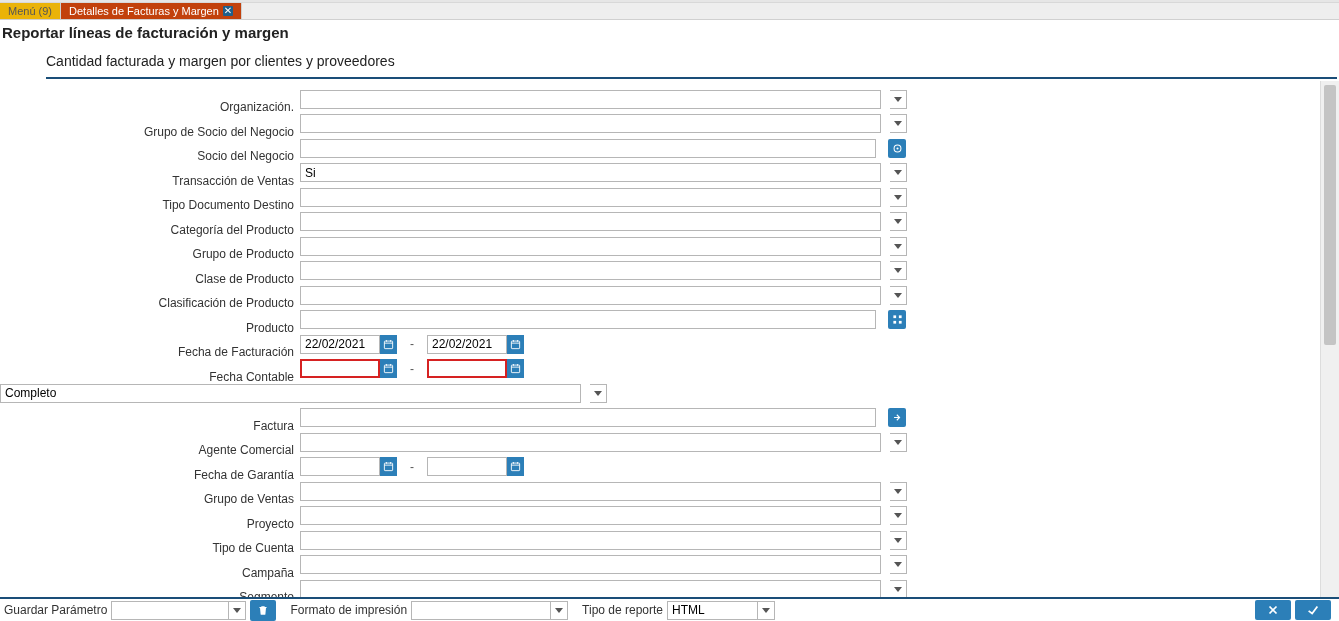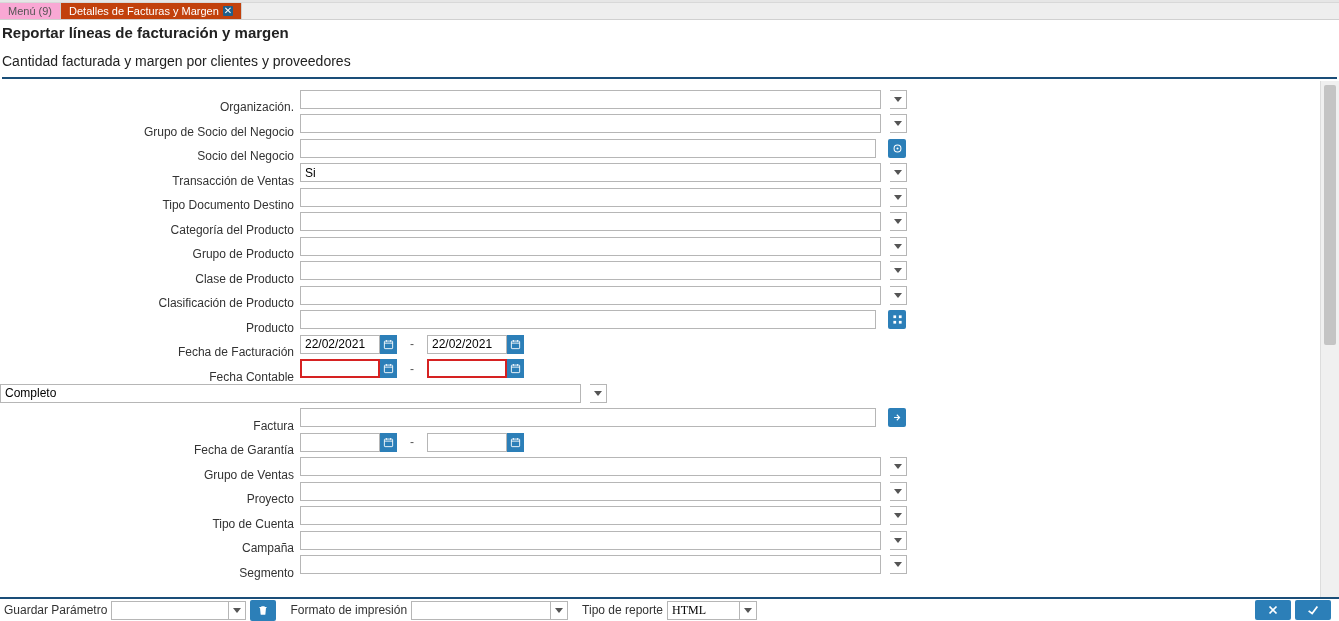--- a/index.html
+++ b/index.html
@@ -9,7 +9,7 @@
   
   .tabstrip { display: flex; align-items: stretch; background: #eee; border-bottom: 1px solid #d0d0d0; height: 17px; }
   .tab { display: flex; align-items: center; gap: 4px; padding: 0 8px; font-size: 11px; border-right: 1px solid #d0d0d0; cursor: pointer; }
-  .tab.inactive { background: #f9a8d4; color: #555; }
+  .tab.inactive { background: #eab308; color: #555; }
   .tab.active { background: #c2410c; color: #fff; font-weight: 500; }
   .tab .close { width: 10px; height: 10px; display: flex; align-items: center; justify-content: center; font-size: 10px; line-height: 10px; }
   .tab.active .close { background: #1f5f8b; color: #fff; border-radius: 1px; }

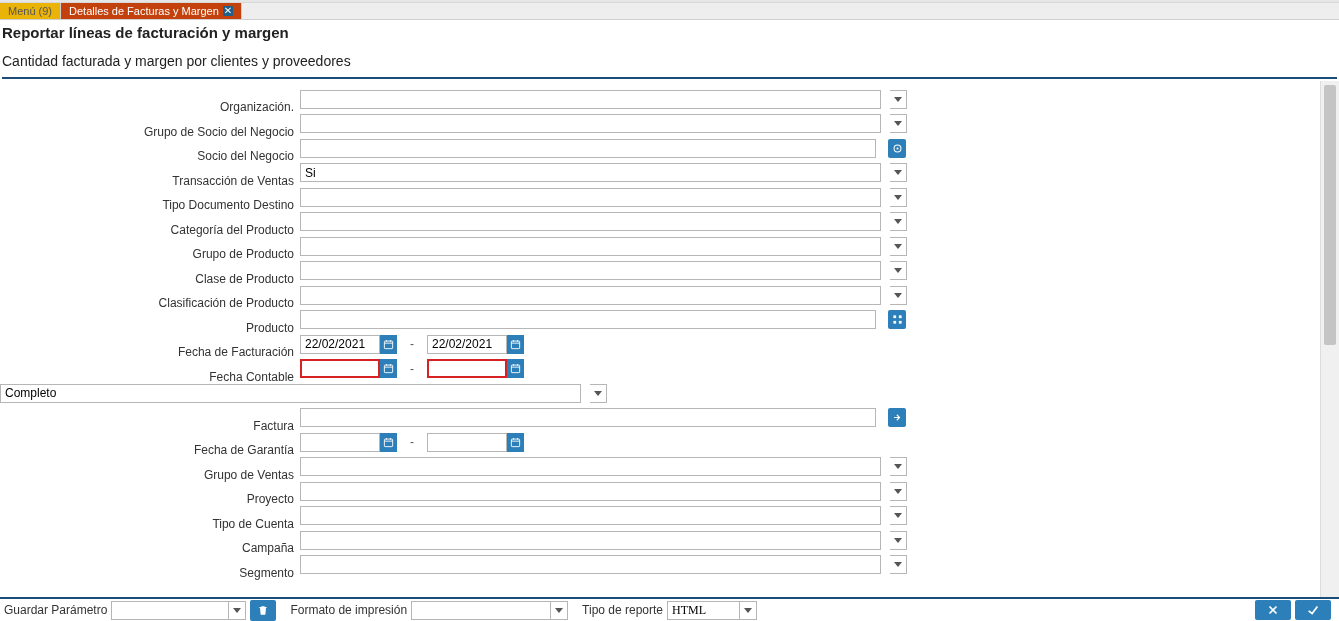--- a/index.html
+++ b/index.html
@@ -17,7 +17,7 @@
   
   .heading { padding: 4px 2px 2px 2px; }
   .heading h1 { font-size: 15px; font-weight: bold; color: #222; }
-  .heading .sub { padding-top: 12px; font-size: 14px; color: #222; padding-bottom: 8px; border-bottom: 2px solid #1a4e78; }
+  .heading .sub { padding-top: 12px; font-size: 14px; color: #222; padding-bottom: 8px; border-bottom: 2px solid #1a4e78; margin-left: 44px; }
 
   
   .form-wrap { position: relative; height: 516px; display: flex; }

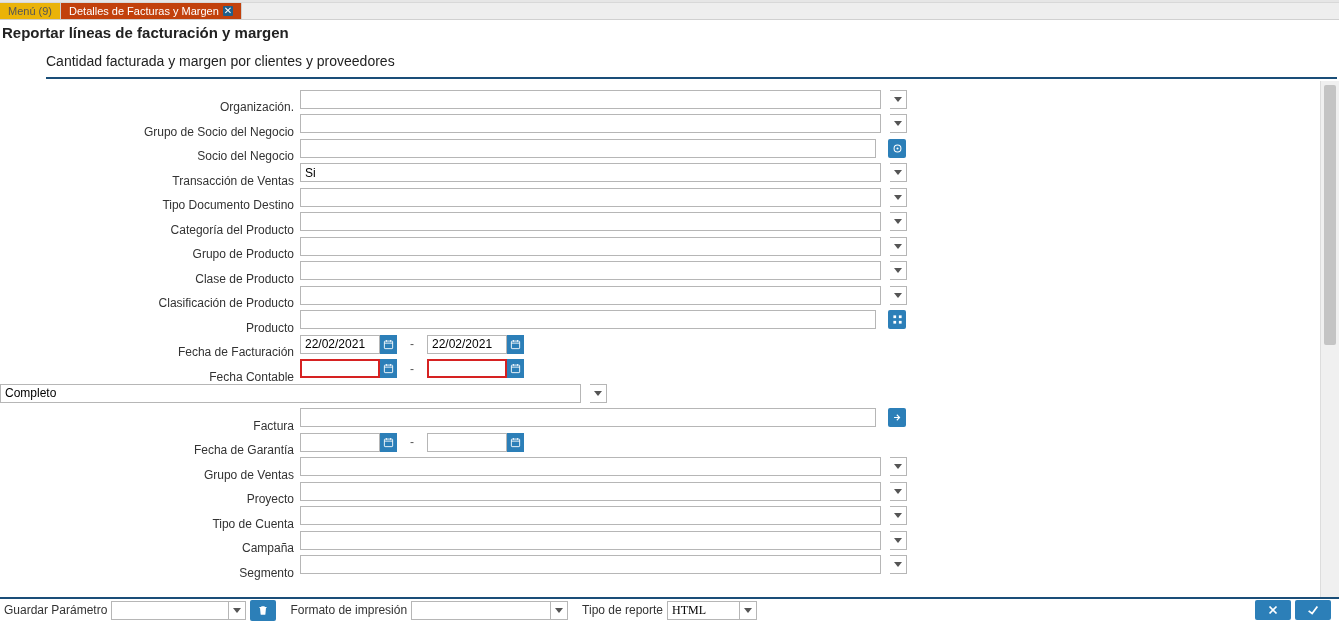--- a/index.html
+++ b/index.html
@@ -292,6 +292,15 @@
       </div>
     </div>
 
+    <div class="form-row">
+      <div class="lbl">Agente Comercial</div>
+      <div class="ctl combo">
+        <input class="wfull" type="text" style="">
+        <div class="btn-dd offset">
+            <div class="caret-down"></div>
+          </div>
+      </div>
+    </div>
 
     <div class="form-row">
       <div class="lbl">Fecha de Garantía</div>

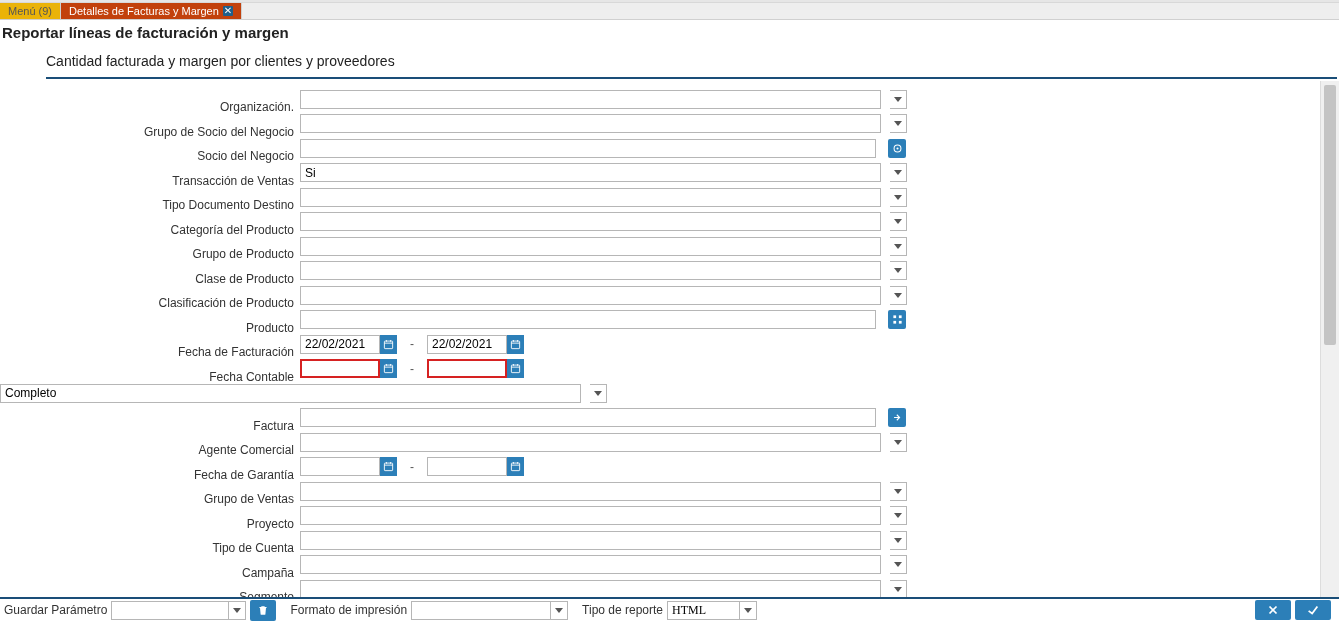--- a/index.html
+++ b/index.html
@@ -413,7 +413,7 @@
   <span class="sep"></span>
   <span>Tipo de reporte</span>
   <div class="foot-combo">
-    <input style="width: 73px; font-family: Liberation Serif, serif;" type="text" value="HTML">
+    <input style="width: 91px;" type="text" value="HTML">
     <div class="foot-dd">
         <div class="caret-down"></div>
       </div>

